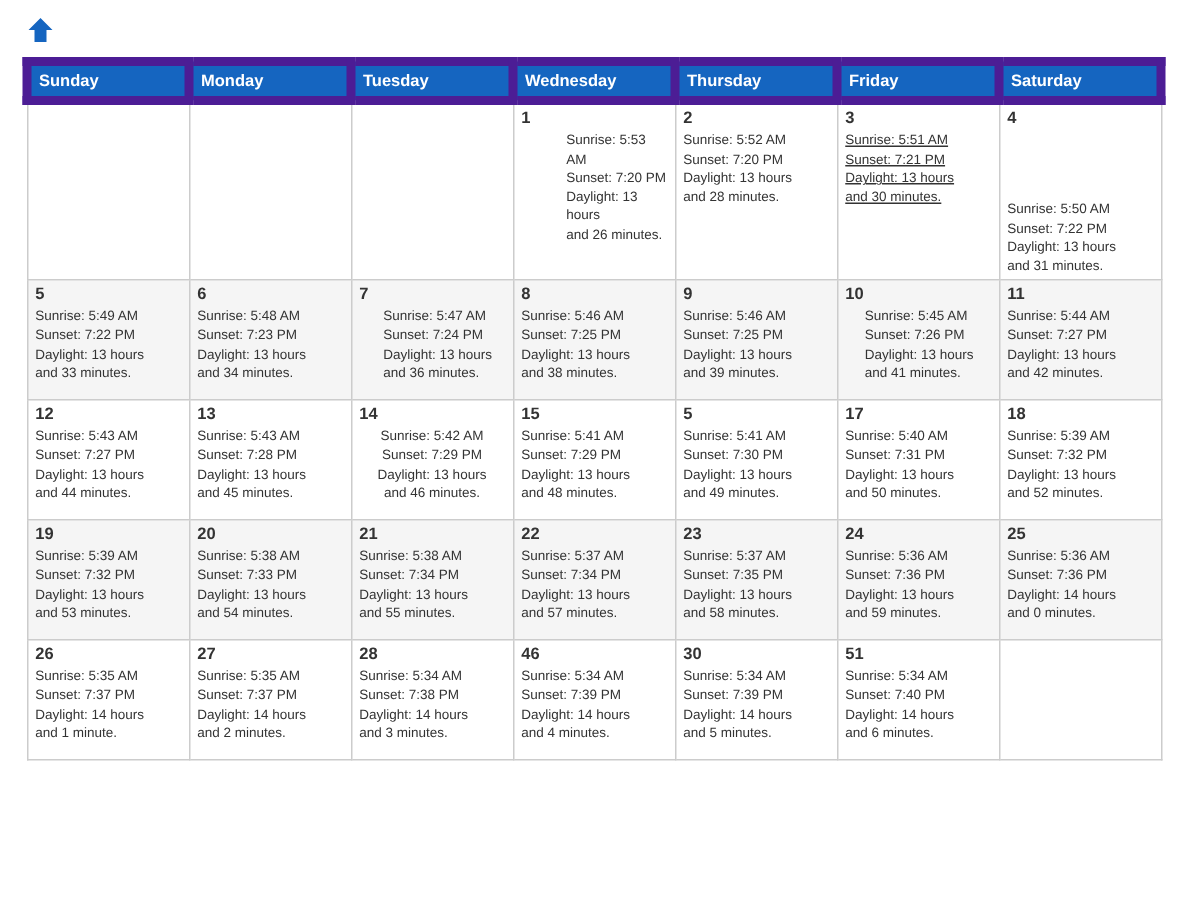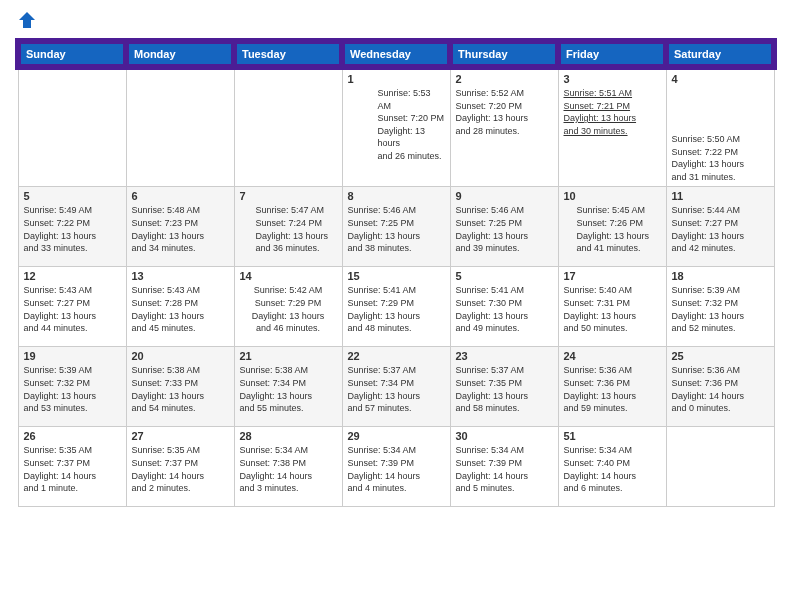--- a/index.html
+++ b/index.html
@@ -338,7 +338,7 @@
 and 3 minutes.</div>
           </td>
           <td>
-            <span class="day-num">29</span>
+            <span class="day-num">46</span>
             <div class="day-info" style="white-space: pre-line;">Sunrise: 5:34 AM
 Sunset: 7:39 PM
 Daylight: 14 hours

